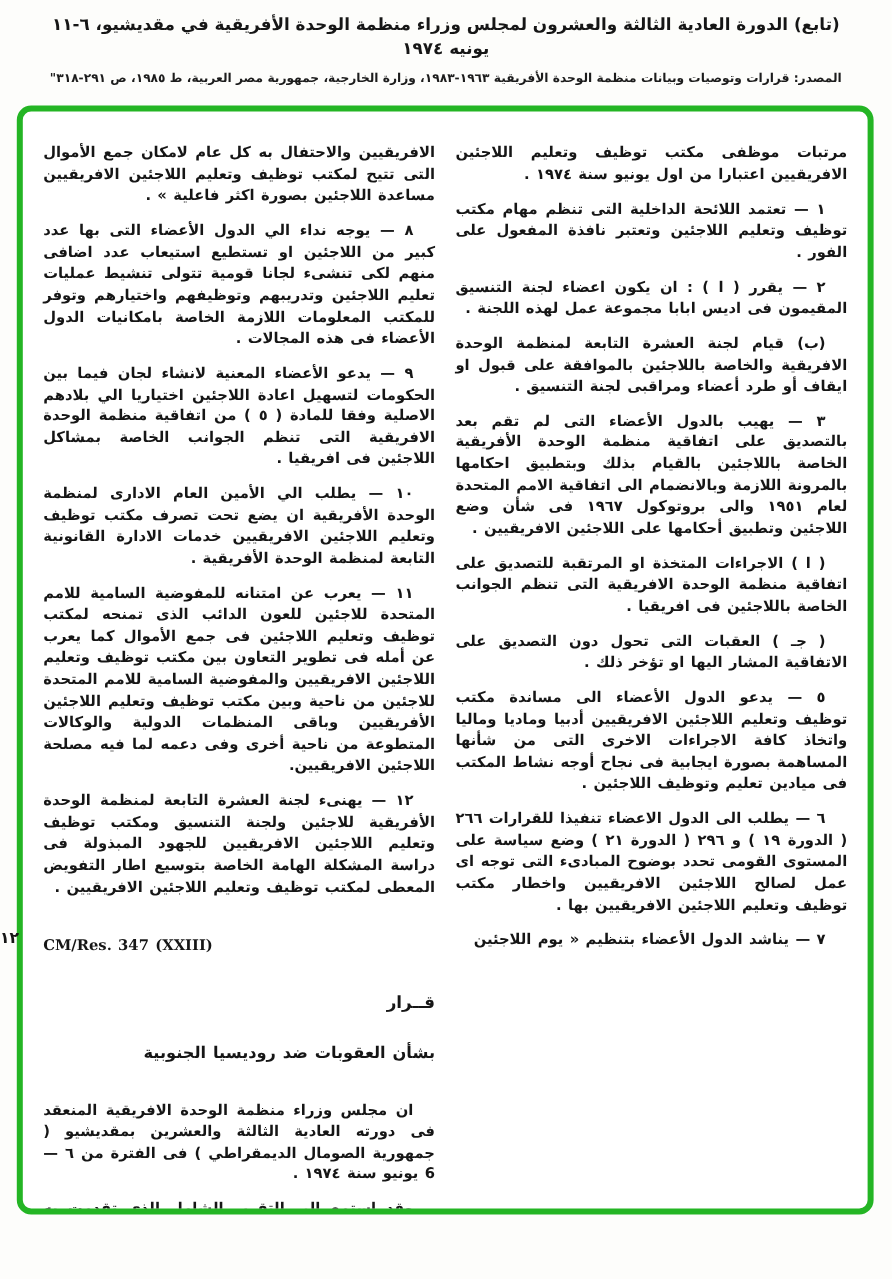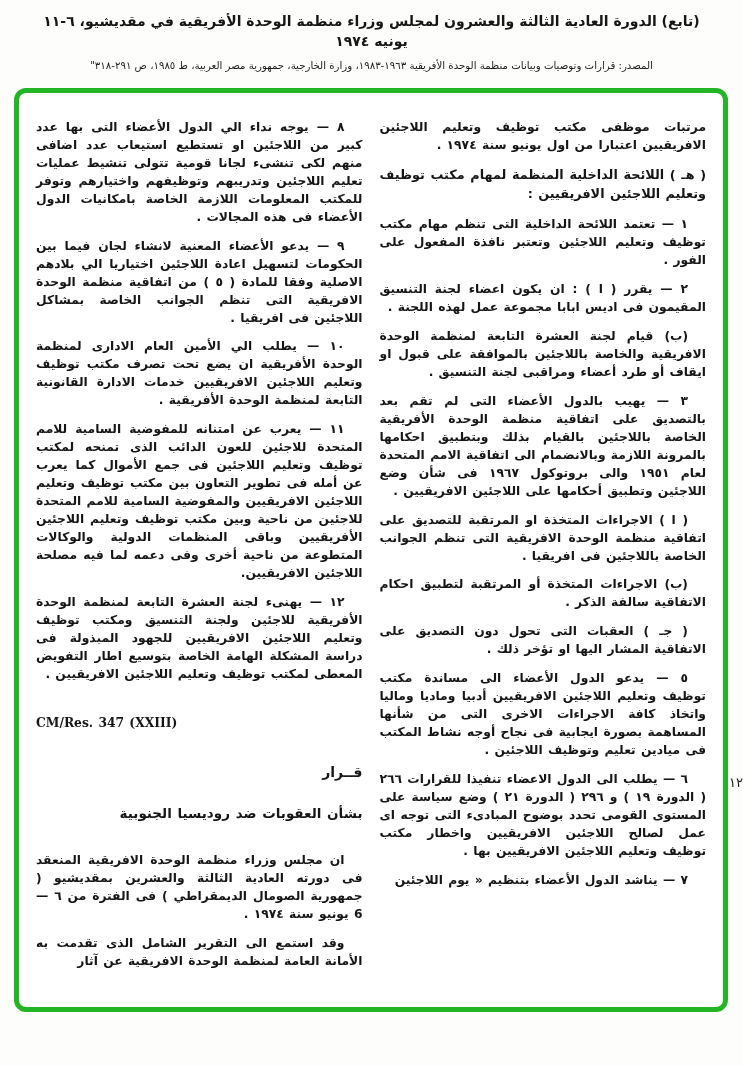--- a/index.html
+++ b/index.html
@@ -23,7 +23,7 @@
     line-height: 1.4;
   }
   .header-line2 {
-    font-size: 10.2px; font-weight: normal; margin-top: 9px;
+    font-size: 10.2px; font-weight: bold; margin-top: 9px;
     color: #1c1c1c;
   }
 

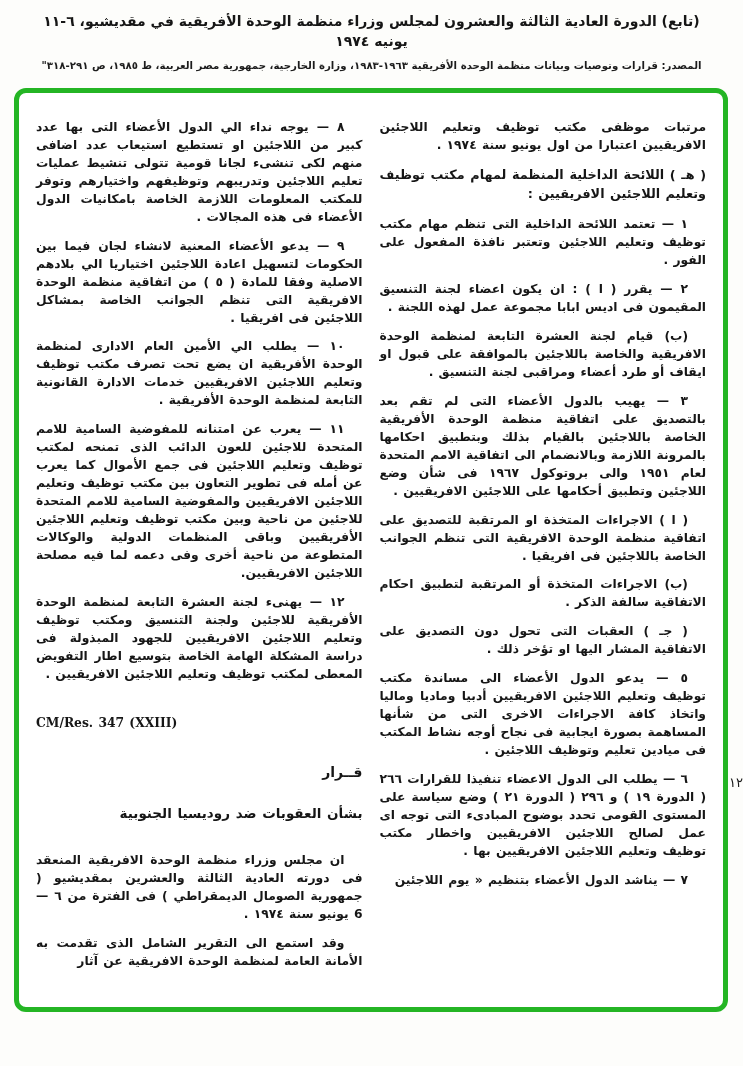--- a/index.html
+++ b/index.html
@@ -106,6 +106,7 @@
     </div>
 
     <div class="col">
+      <p class="noindent">الافريقيين والاحتفال به كل عام لامكان جمع الأموال التى تتيح لمكتب توظيف وتعليم اللاجئين الافريقيين مساعدة اللاجئين بصورة اكثر فاعلية » .</p>
       <p>٨ — يوجه نداء الي الدول الأعضاء التى بها عدد كبير من اللاجئين او تستطيع استيعاب عدد اضافى منهم لكى تنشىء لجانا قومية تتولى تنشيط عمليات تعليم اللاجئين وتدريبهم وتوظيفهم واختيارهم وتوفر للمكتب المعلومات اللازمة الخاصة بامكانيات الدول الأعضاء فى هذه المجالات .</p>
       <p>٩ — يدعو الأعضاء المعنية لانشاء لجان فيما بين الحكومات لتسهيل اعادة اللاجئين اختياريا الي بلادهم الاصلية وفقا للمادة ( ٥ ) من اتفاقية منظمة الوحدة الافريقية التى تنظم الجوانب الخاصة بمشاكل اللاجئين فى افريقيا .</p>
       <p>١٠ — يطلب الي الأمين العام الادارى لمنظمة الوحدة الأفريقية ان يضع تحت تصرف مكتب توظيف وتعليم اللاجئين الافريقيين خدمات الادارة القانونية التابعة لمنظمة الوحدة الأفريقية .</p>

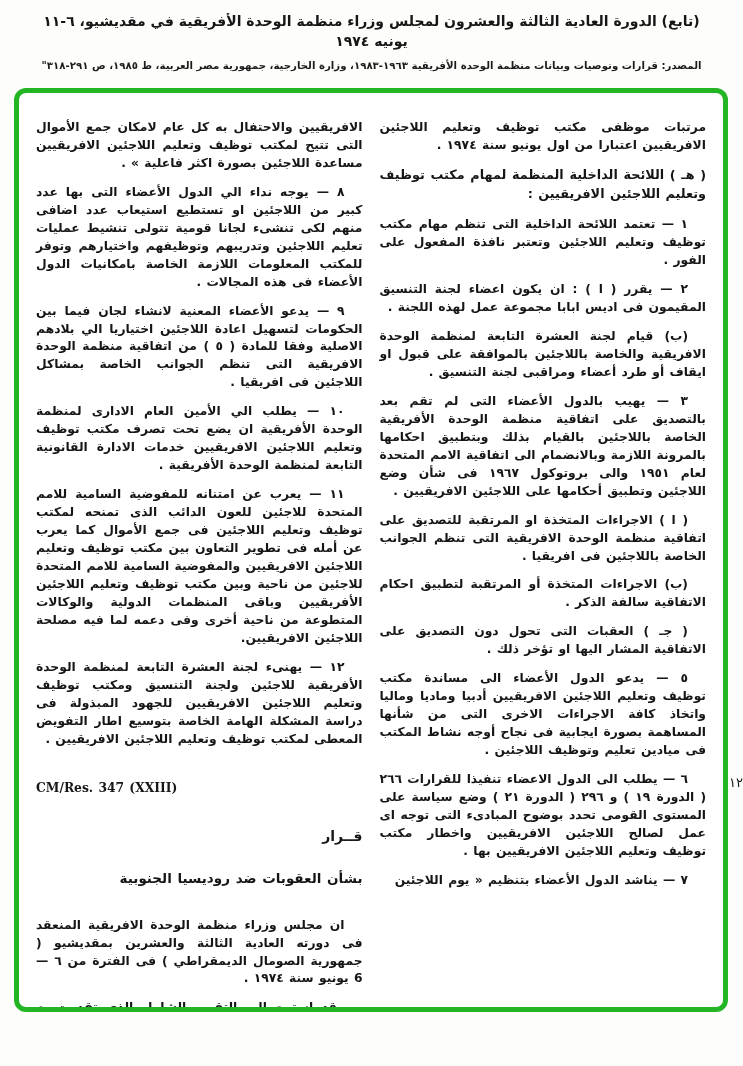--- a/index.html
+++ b/index.html
@@ -92,7 +92,6 @@
 
     <div class="col">
       <p class="noindent">مرتبات موظفى مكتب توظيف وتعليم اللاجئين الافريقيين اعتبارا من اول يونيو سنة ١٩٧٤ .</p>
-      <p class="noindent bold-heading">( هـ ) اللائحة الداخلية المنظمة لمهام مكتب توظيف وتعليم اللاجئين الافريقيين :</p>
       <p>١ — تعتمد اللائحة الداخلية التى تنظم مهام مكتب توظيف وتعليم اللاجئين وتعتبر نافذة المفعول على الفور .</p>
       <p>٢ — يقرر ( ا ) : ان يكون اعضاء لجنة التنسيق المقيمون فى اديس ابابا مجموعة عمل لهذه اللجنة .</p>
       <p>(ب) قيام لجنة العشرة التابعة لمنظمة الوحدة الافريقية والخاصة باللاجئين بالموافقة على قبول او ايقاف أو طرد أعضاء ومراقبى لجنة التنسيق .</p>

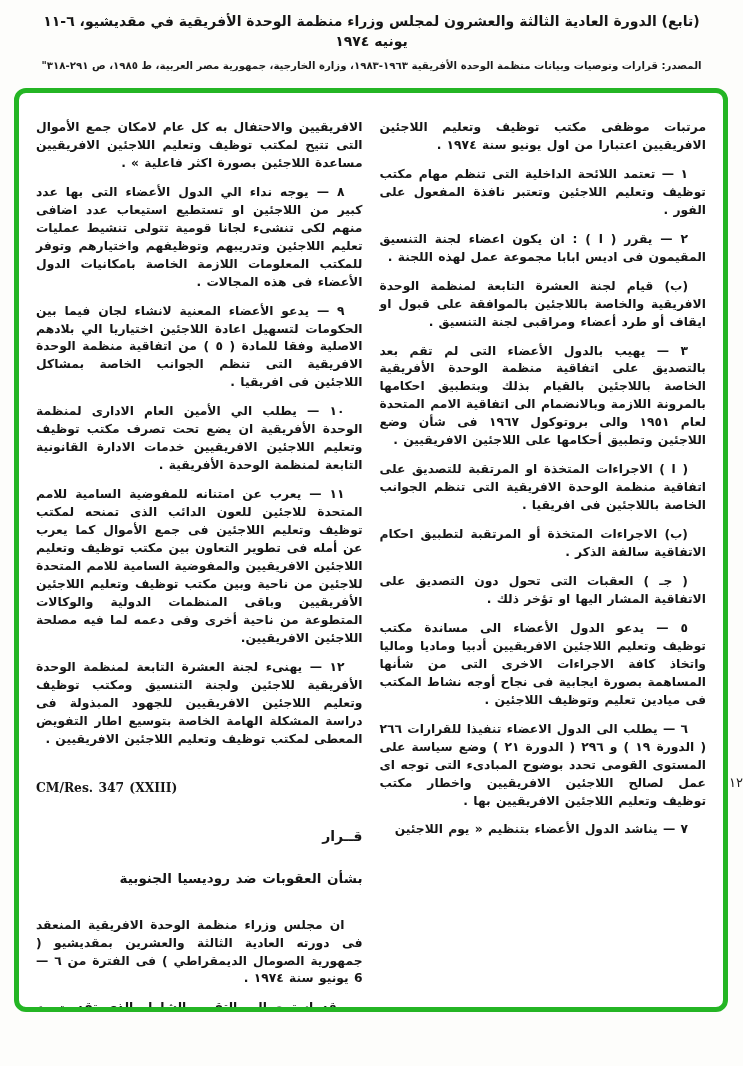--- a/index.html
+++ b/index.html
@@ -97,7 +97,6 @@
       <p>(ب) قيام لجنة العشرة التابعة لمنظمة الوحدة الافريقية والخاصة باللاجئين بالموافقة على قبول او ايقاف أو طرد أعضاء ومراقبى لجنة التنسيق .</p>
       <p>٣ — يهيب بالدول الأعضاء التى لم تقم بعد بالتصديق على اتفاقية منظمة الوحدة الأفريقية الخاصة باللاجئين بالقيام بذلك وبتطبيق احكامها بالمرونة اللازمة وبالانضمام الى اتفاقية الامم المتحدة لعام ١٩٥١ والى بروتوكول ١٩٦٧ فى شأن وضع اللاجئين وتطبيق أحكامها على اللاجئين الافريقيين .</p>
       <p>( ا ) الاجراءات المتخذة او المرتقبة للتصديق على اتفاقية منظمة الوحدة الافريقية التى تنظم الجوانب الخاصة باللاجئين فى افريقيا .</p>
-      <p>(ب) الاجراءات المتخذة أو المرتقبة لتطبيق احكام الاتفاقية سالفة الذكر .</p>
       <p>( جـ ) العقبات التى تحول دون التصديق على الاتفاقية المشار اليها او تؤخر ذلك .</p>
       <p>٥ — يدعو الدول الأعضاء الى مساندة مكتب توظيف وتعليم اللاجئين الافريقيين أدبيا وماديا وماليا واتخاذ كافة الاجراءات الاخرى التى من شأنها المساهمة بصورة ايجابية فى نجاح أوجه نشاط المكتب فى ميادين تعليم وتوظيف اللاجئين .</p>
       <p>٦ — يطلب الى الدول الاعضاء تنفيذا للقرارات ٢٦٦ ( الدورة ١٩ ) و ٢٩٦ ( الدورة ٢١ ) وضع سياسة على المستوى القومى تحدد بوضوح المبادىء التى توجه اى عمل لصالح اللاجئين الافريقيين واخطار مكتب توظيف وتعليم اللاجئين الافريقيين بها .</p>

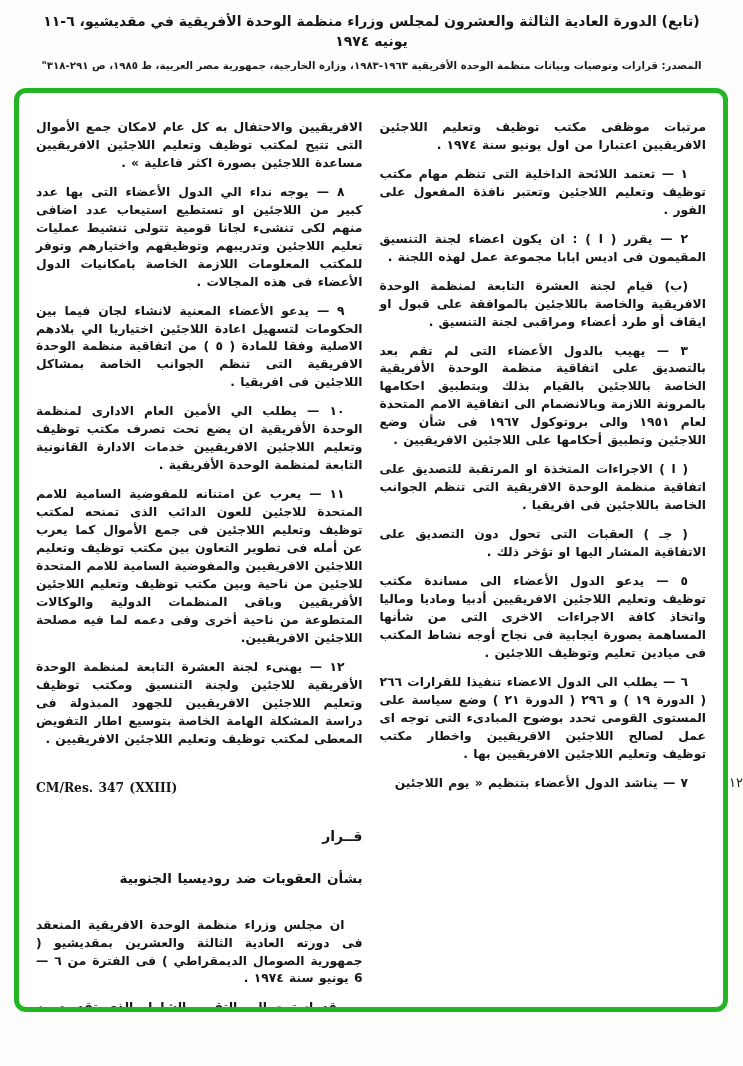--- a/index.html
+++ b/index.html
@@ -74,8 +74,8 @@
   
   .footer {
     position: absolute; bottom: 16px; left: 0; right: 0;
-    text-align: right;
-    font-size: 13px; font-weight: normal;
+    text-align: left;
+    font-size: 13px; font-weight: bold;
   }
 </style>
 </head>

